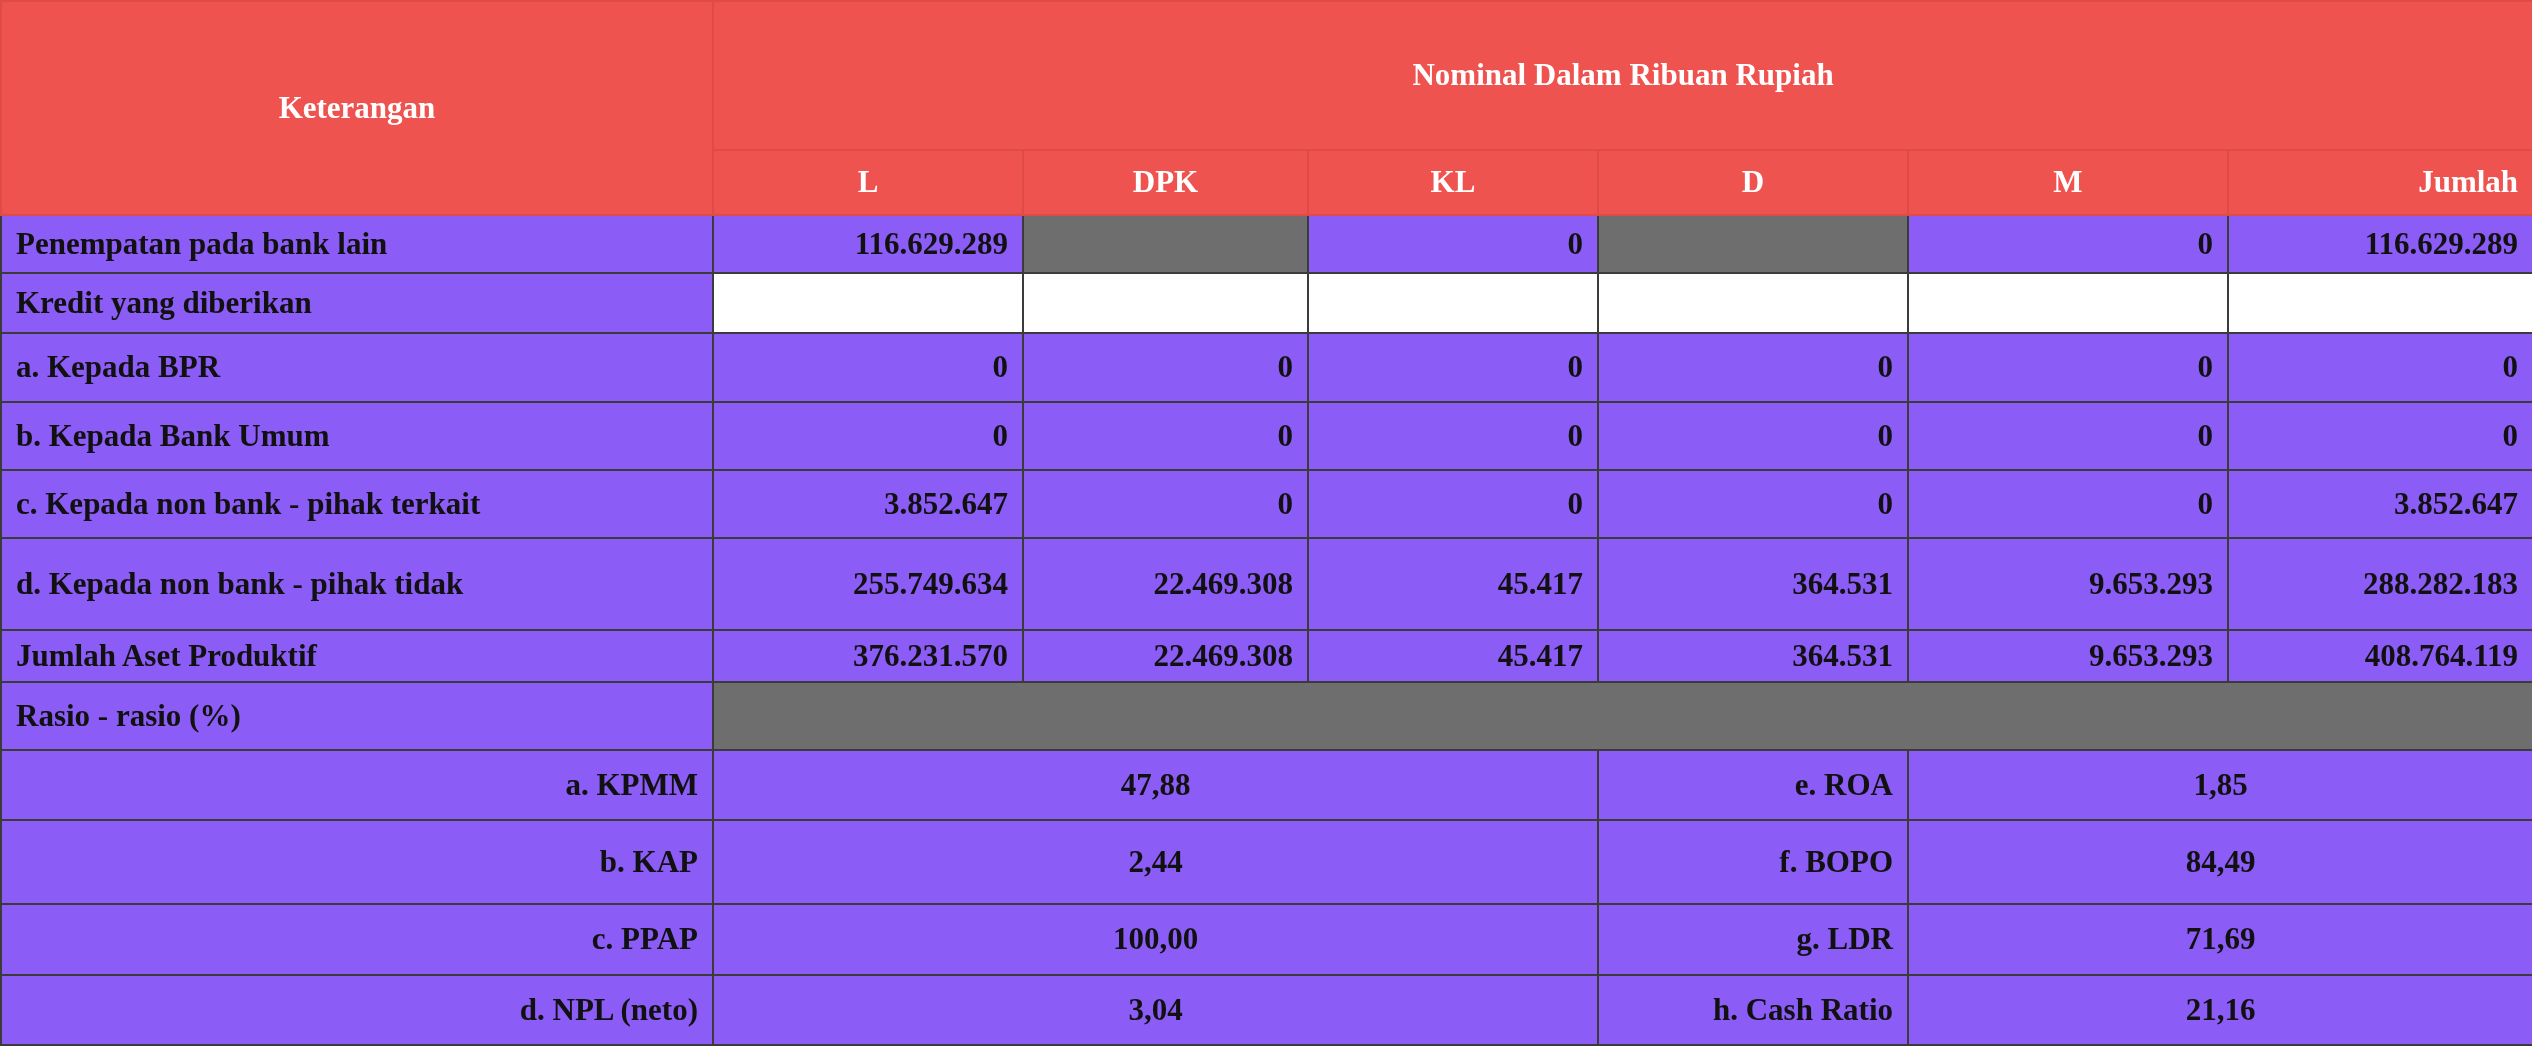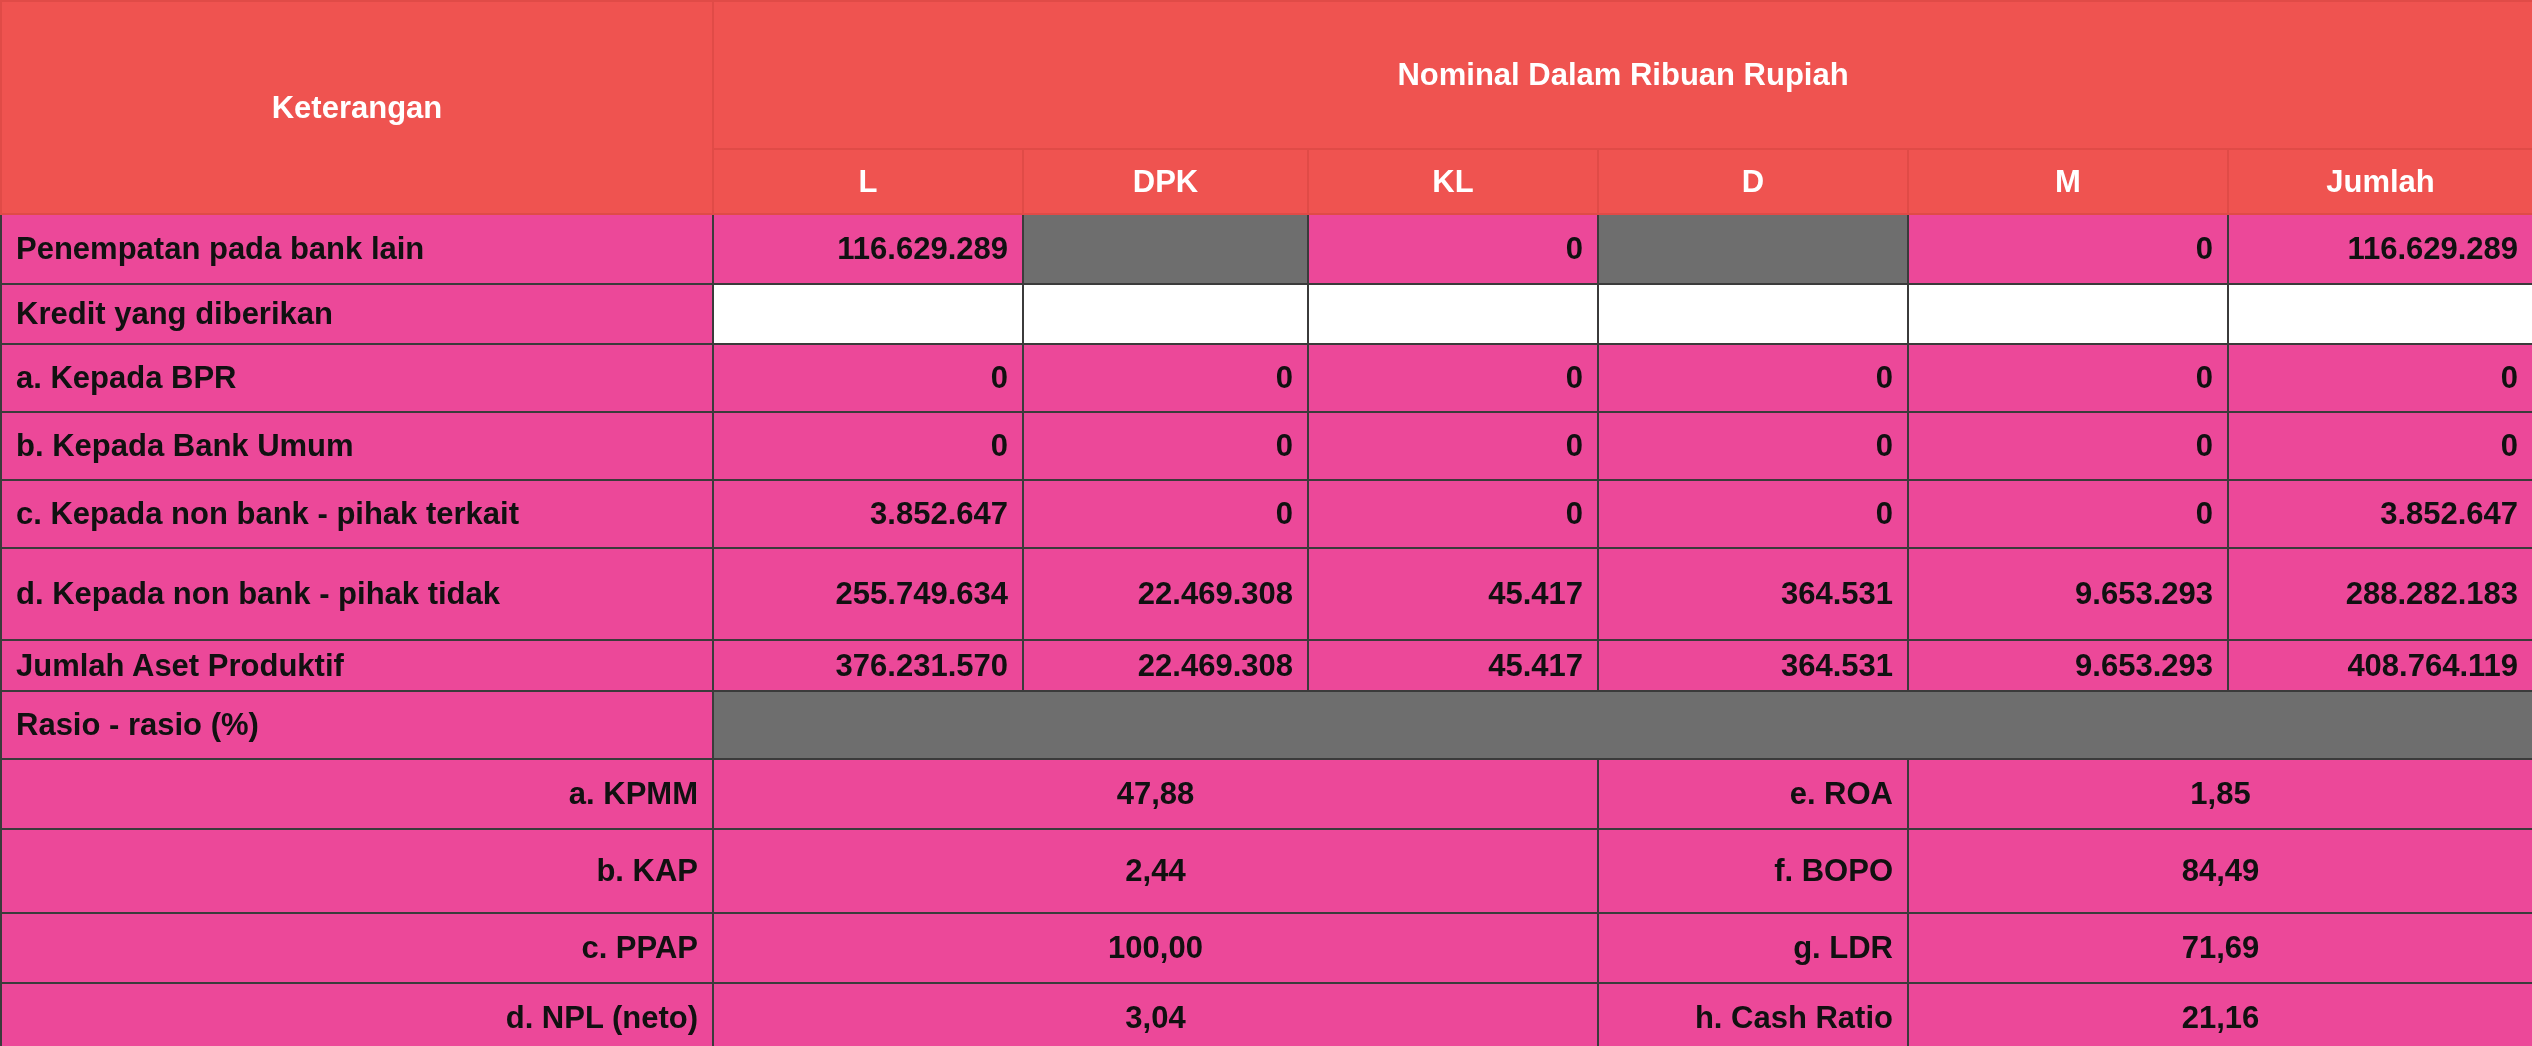--- a/index.html
+++ b/index.html
@@ -16,7 +16,8 @@
     height: 1046px;
     position: relative;
     overflow: hidden;
-    background: #ec4899;
+    background: #8b5cf6;
+    font-family: Liberation Serif, serif;
   }
   table.fin {
     border-collapse: collapse;

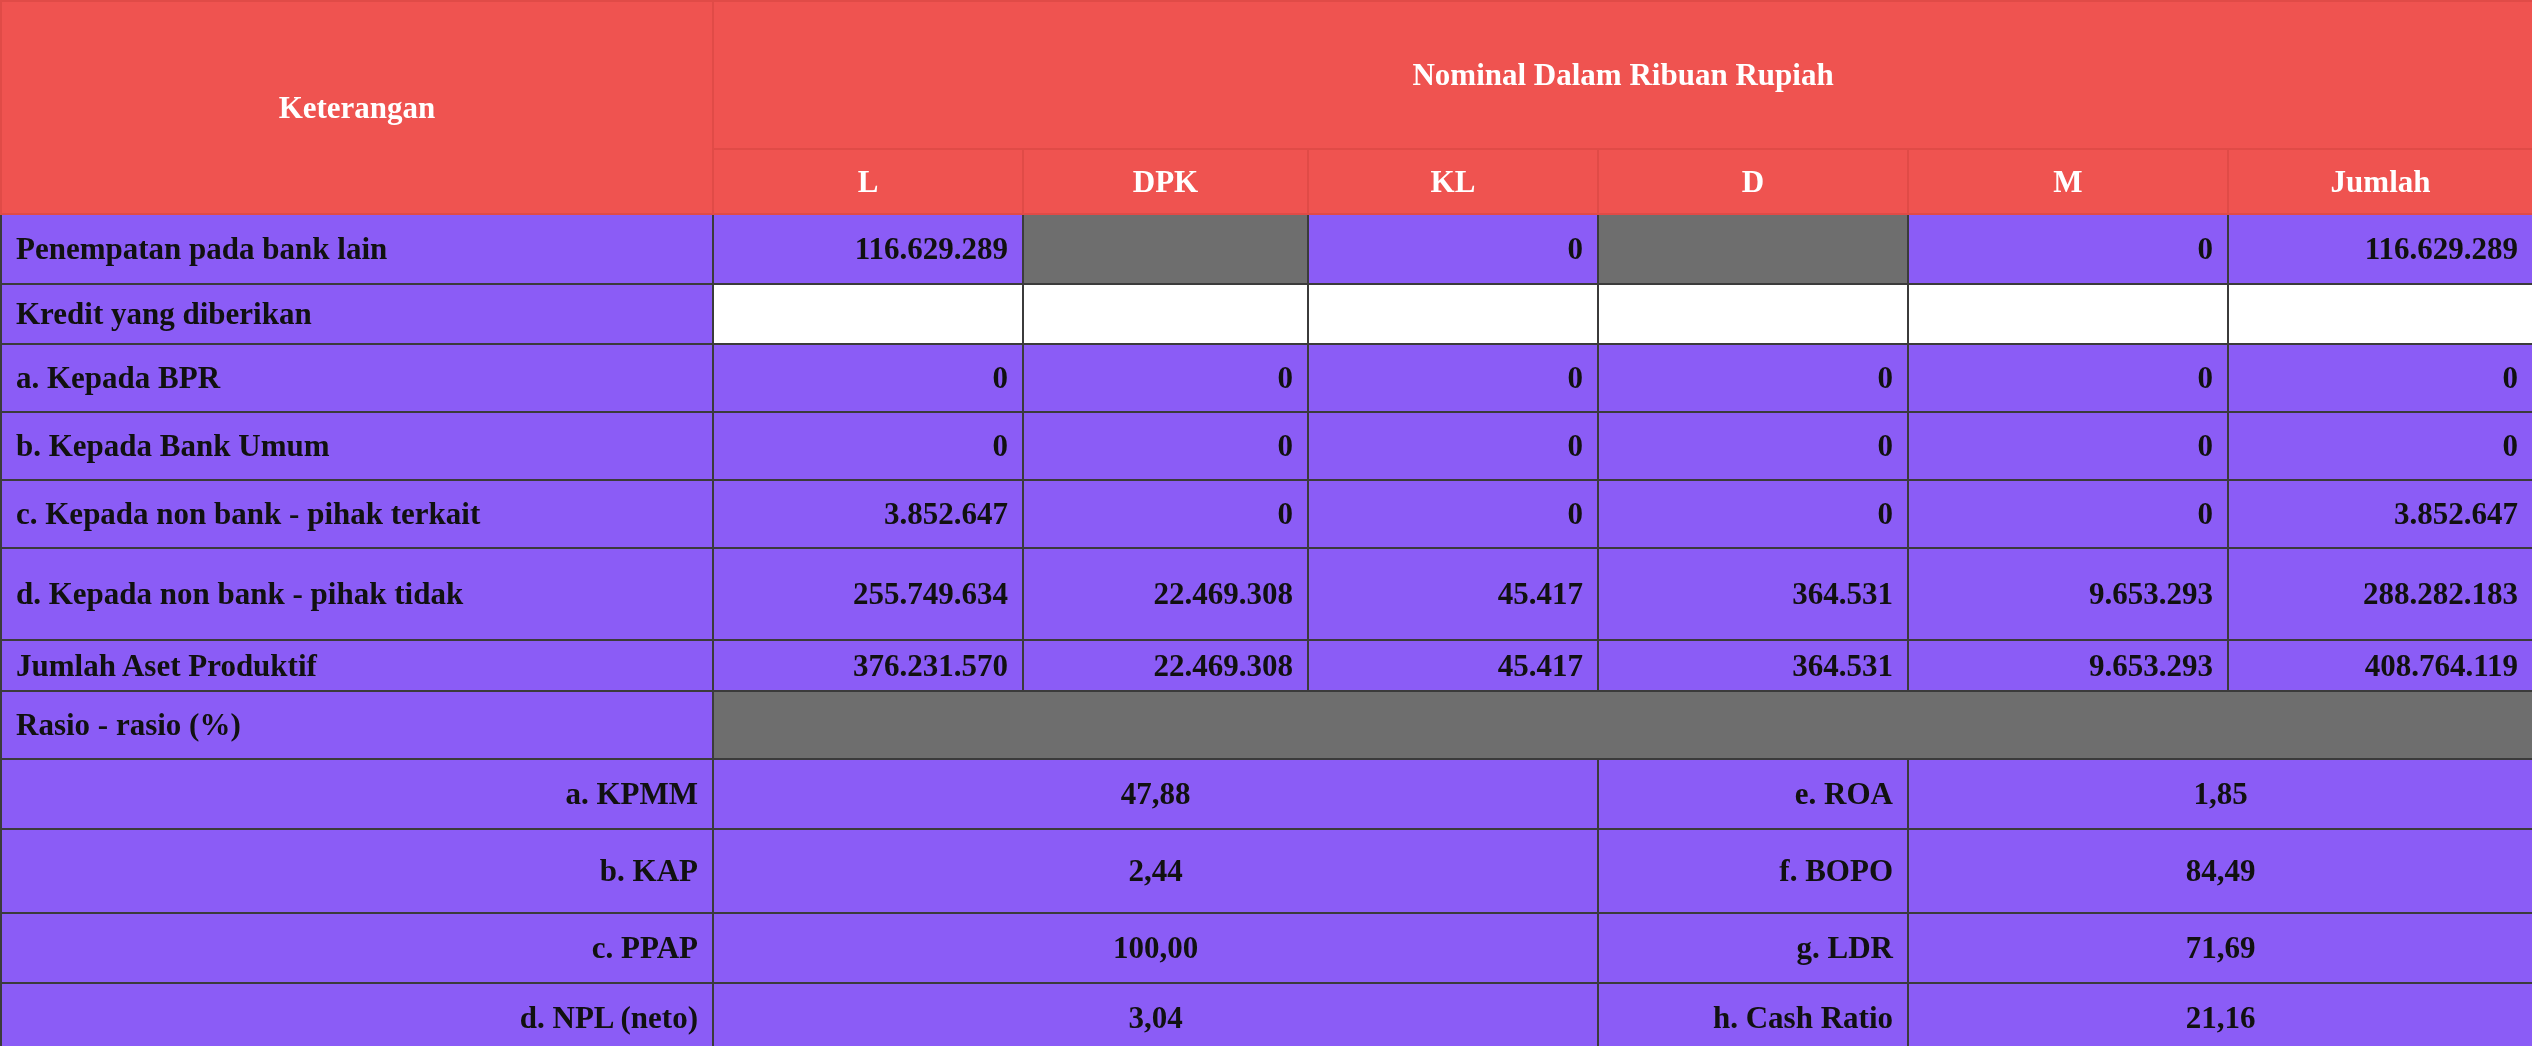--- a/index.html
+++ b/index.html
@@ -99,7 +99,7 @@
         <td class="hdr-red">KL</td>
         <td class="hdr-red">D</td>
         <td class="hdr-red">M</td>
-        <td class="hdr-red col-label" style="text-align:center">Jumlah</td>
+        <td class="hdr-red col-label" style="text-align:right">Jumlah</td>
       </tr>
 
       <tr style="height:70px">

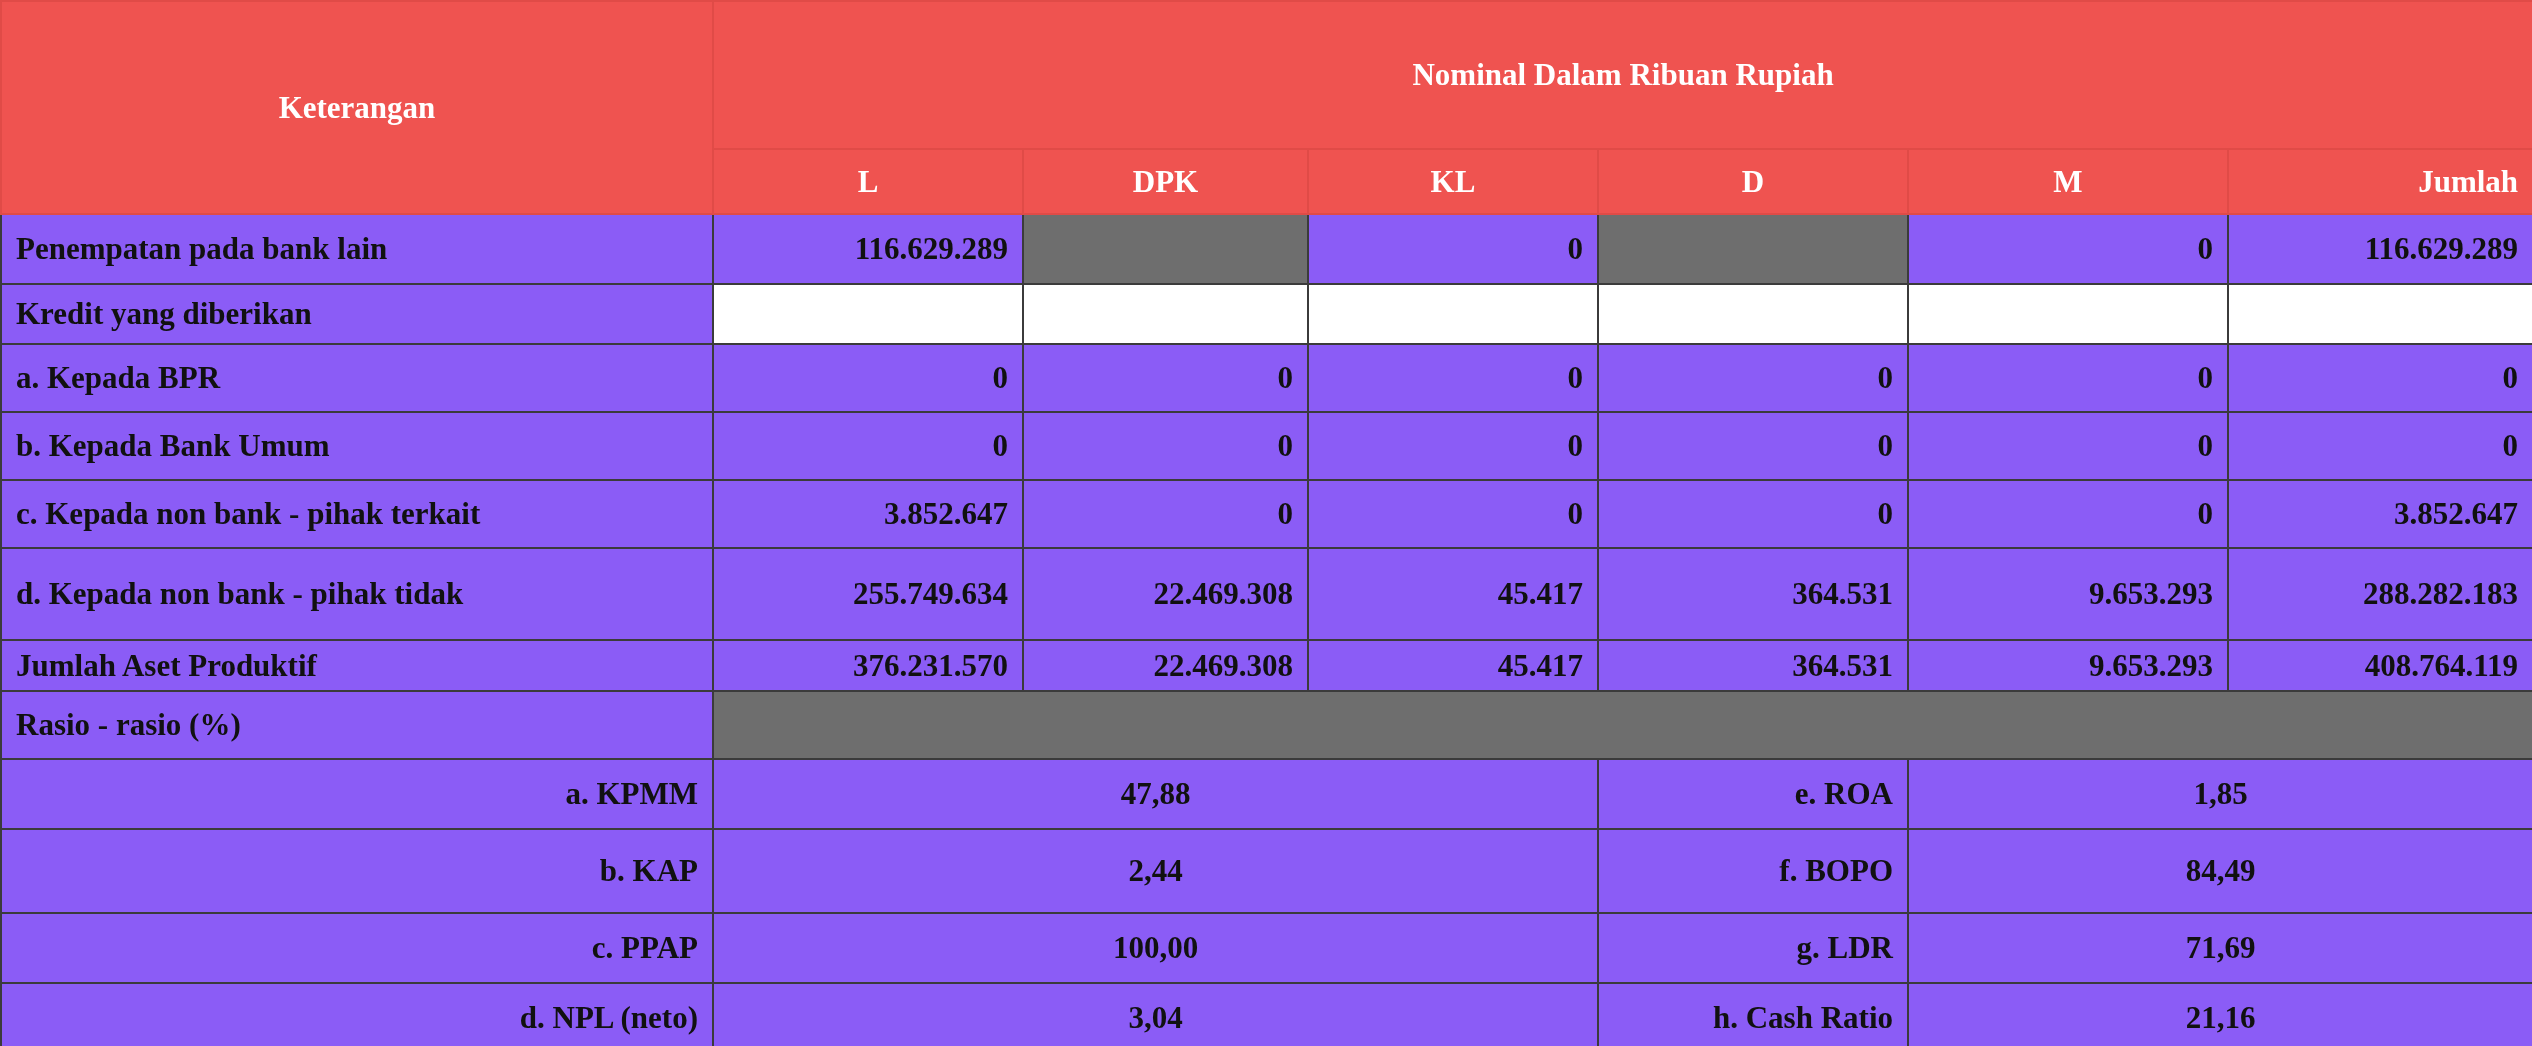--- a/index.html
+++ b/index.html
@@ -102,7 +102,7 @@
         <td class="hdr-red col-label" style="text-align:right">Jumlah</td>
       </tr>
 
-      <tr style="height:70px">
+      <tr style="height:58px">
         <td class="col-label">Penempatan pada bank lain</td>
         <td class="num">116.629.289</td>
         <td class="num shaded"></td>

